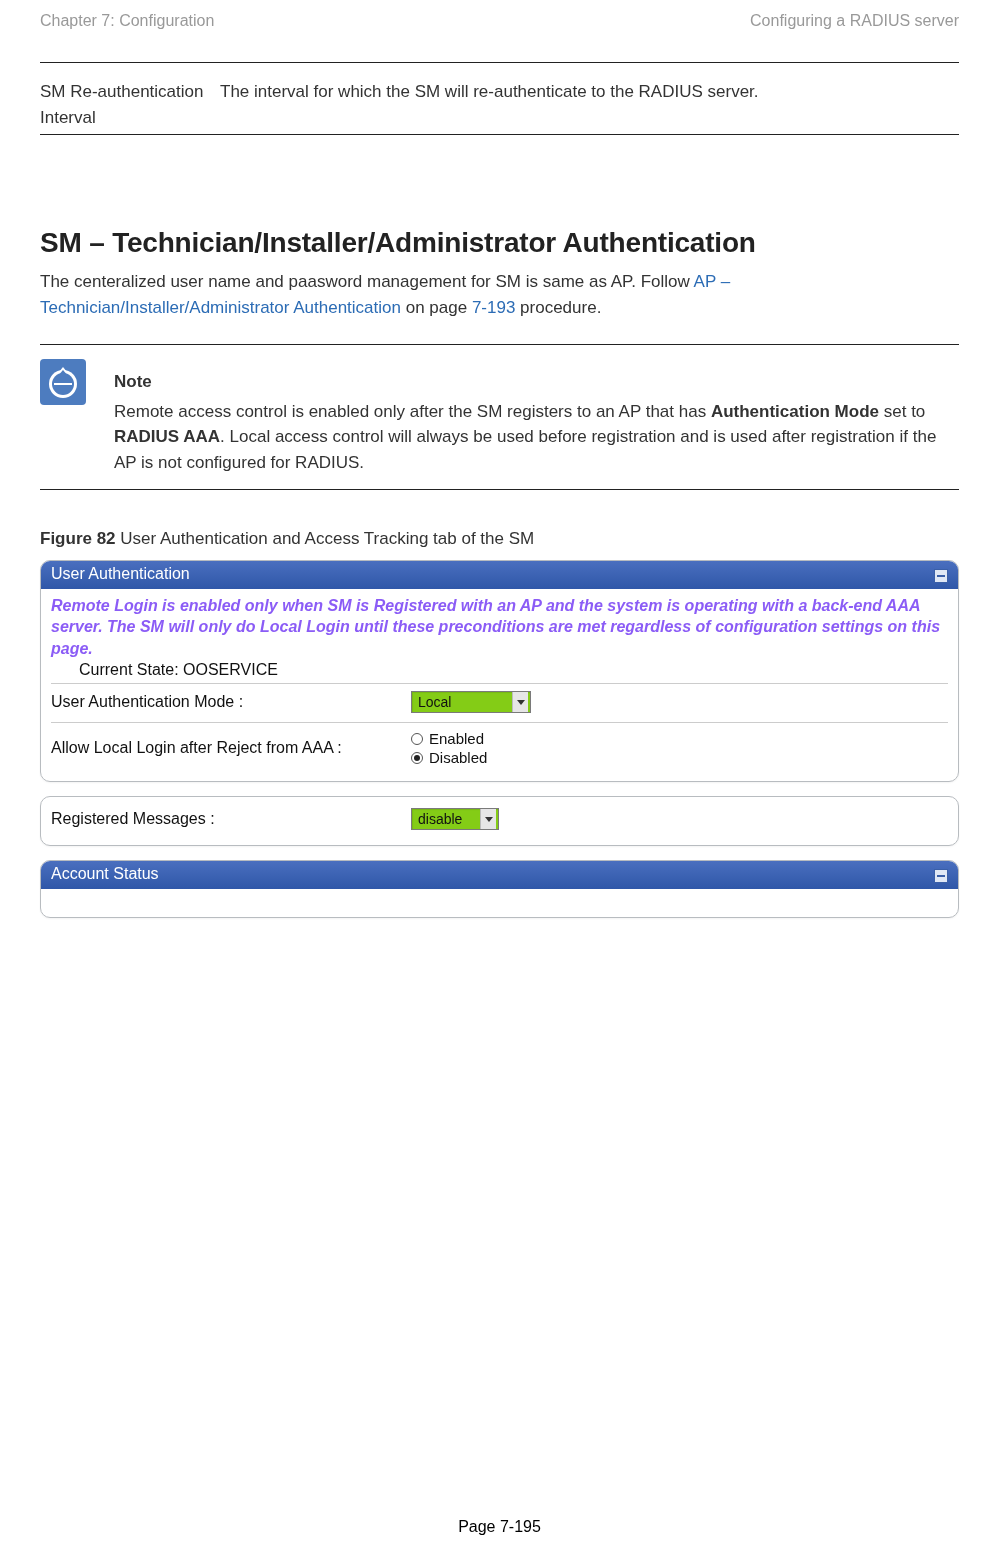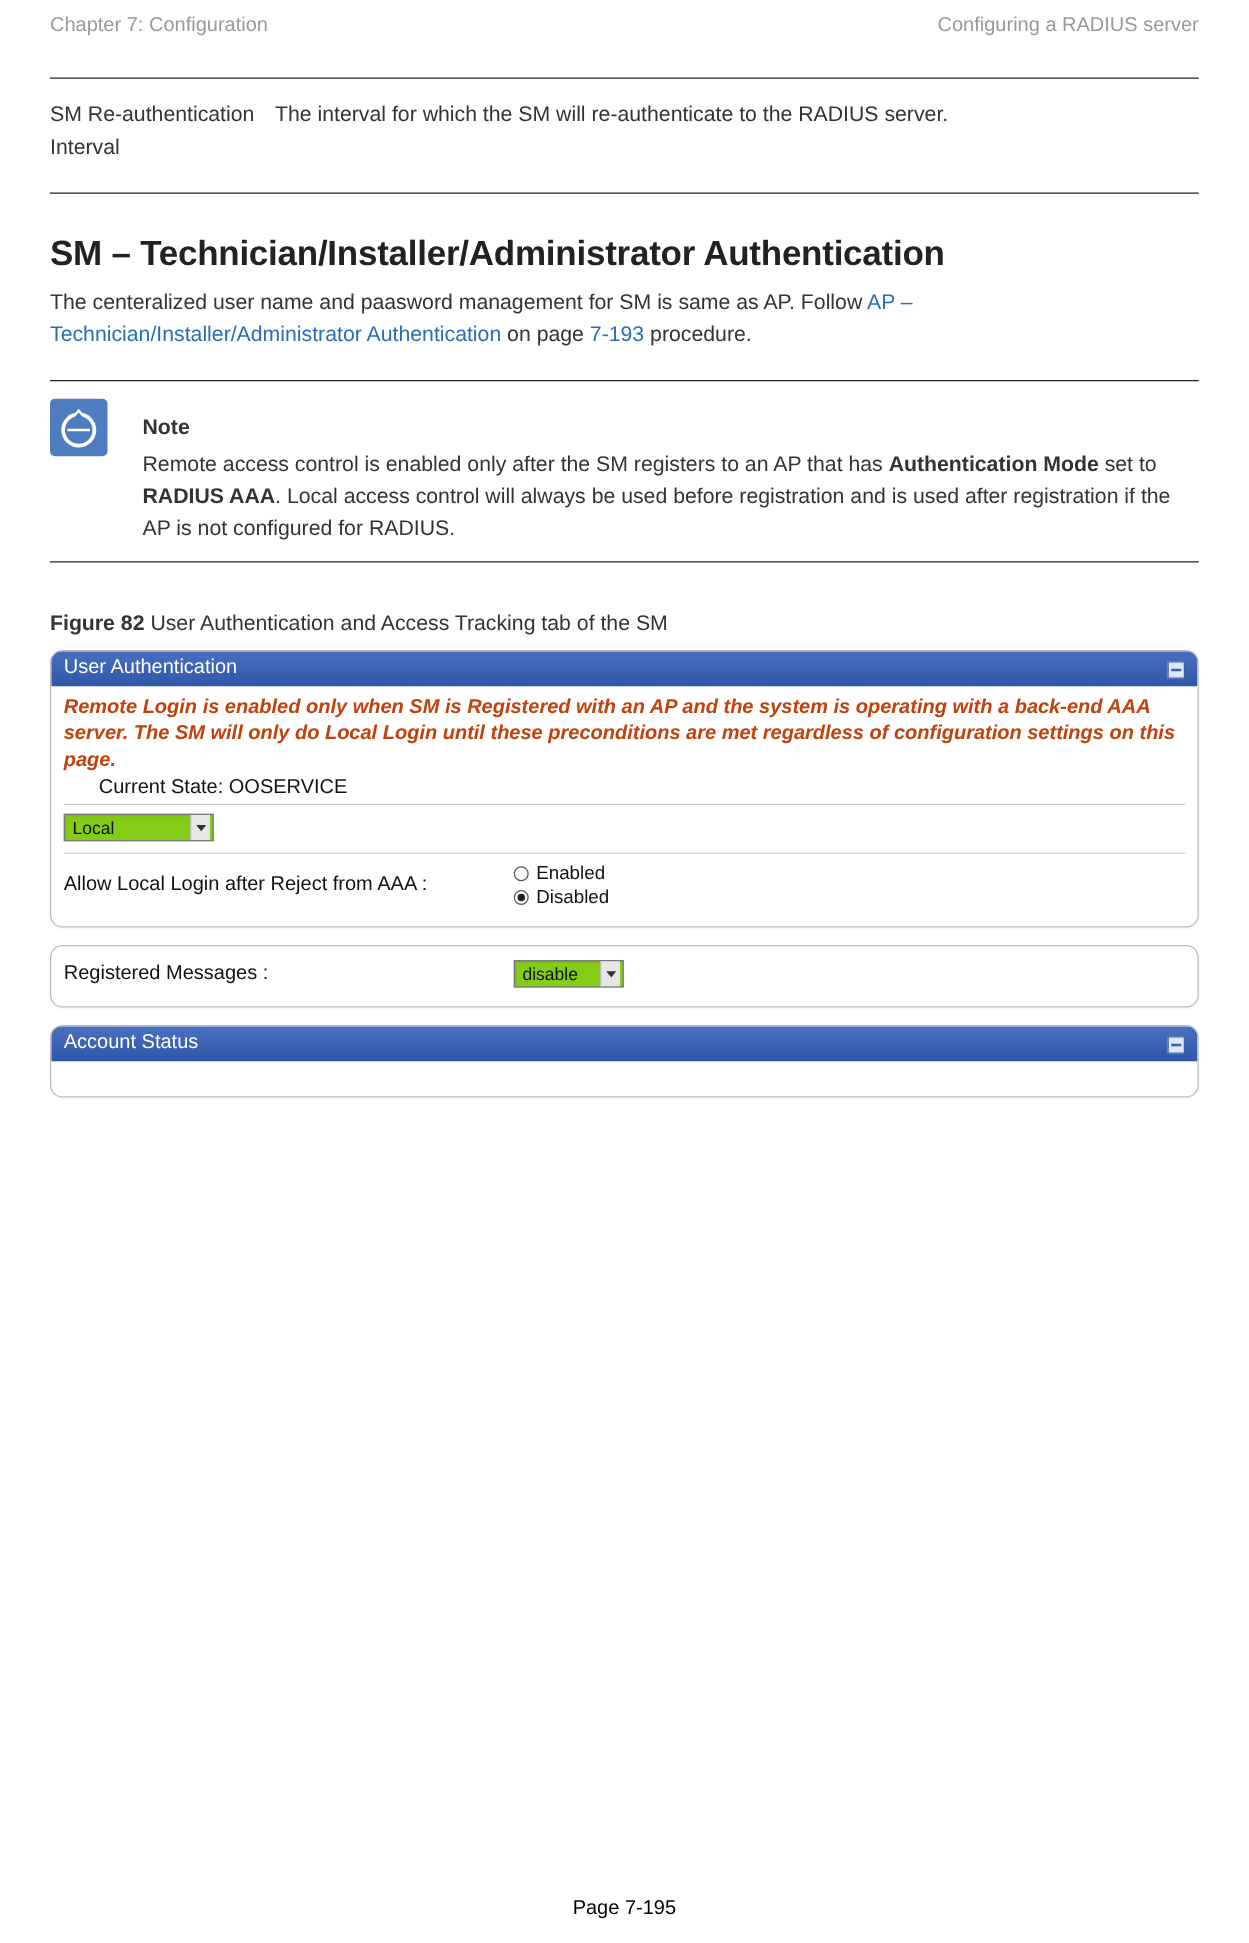--- a/index.html
+++ b/index.html
@@ -29,9 +29,9 @@
   }
   .def-row {
     display: flex;
-    padding: 6px 0 24px 0;
+    padding: 6px 0 4px 0;
     border-bottom: 1px solid #222;
-    margin-bottom: 32px;
+    margin-bottom: 92px;
   }
   .def-term {
     width: 180px;

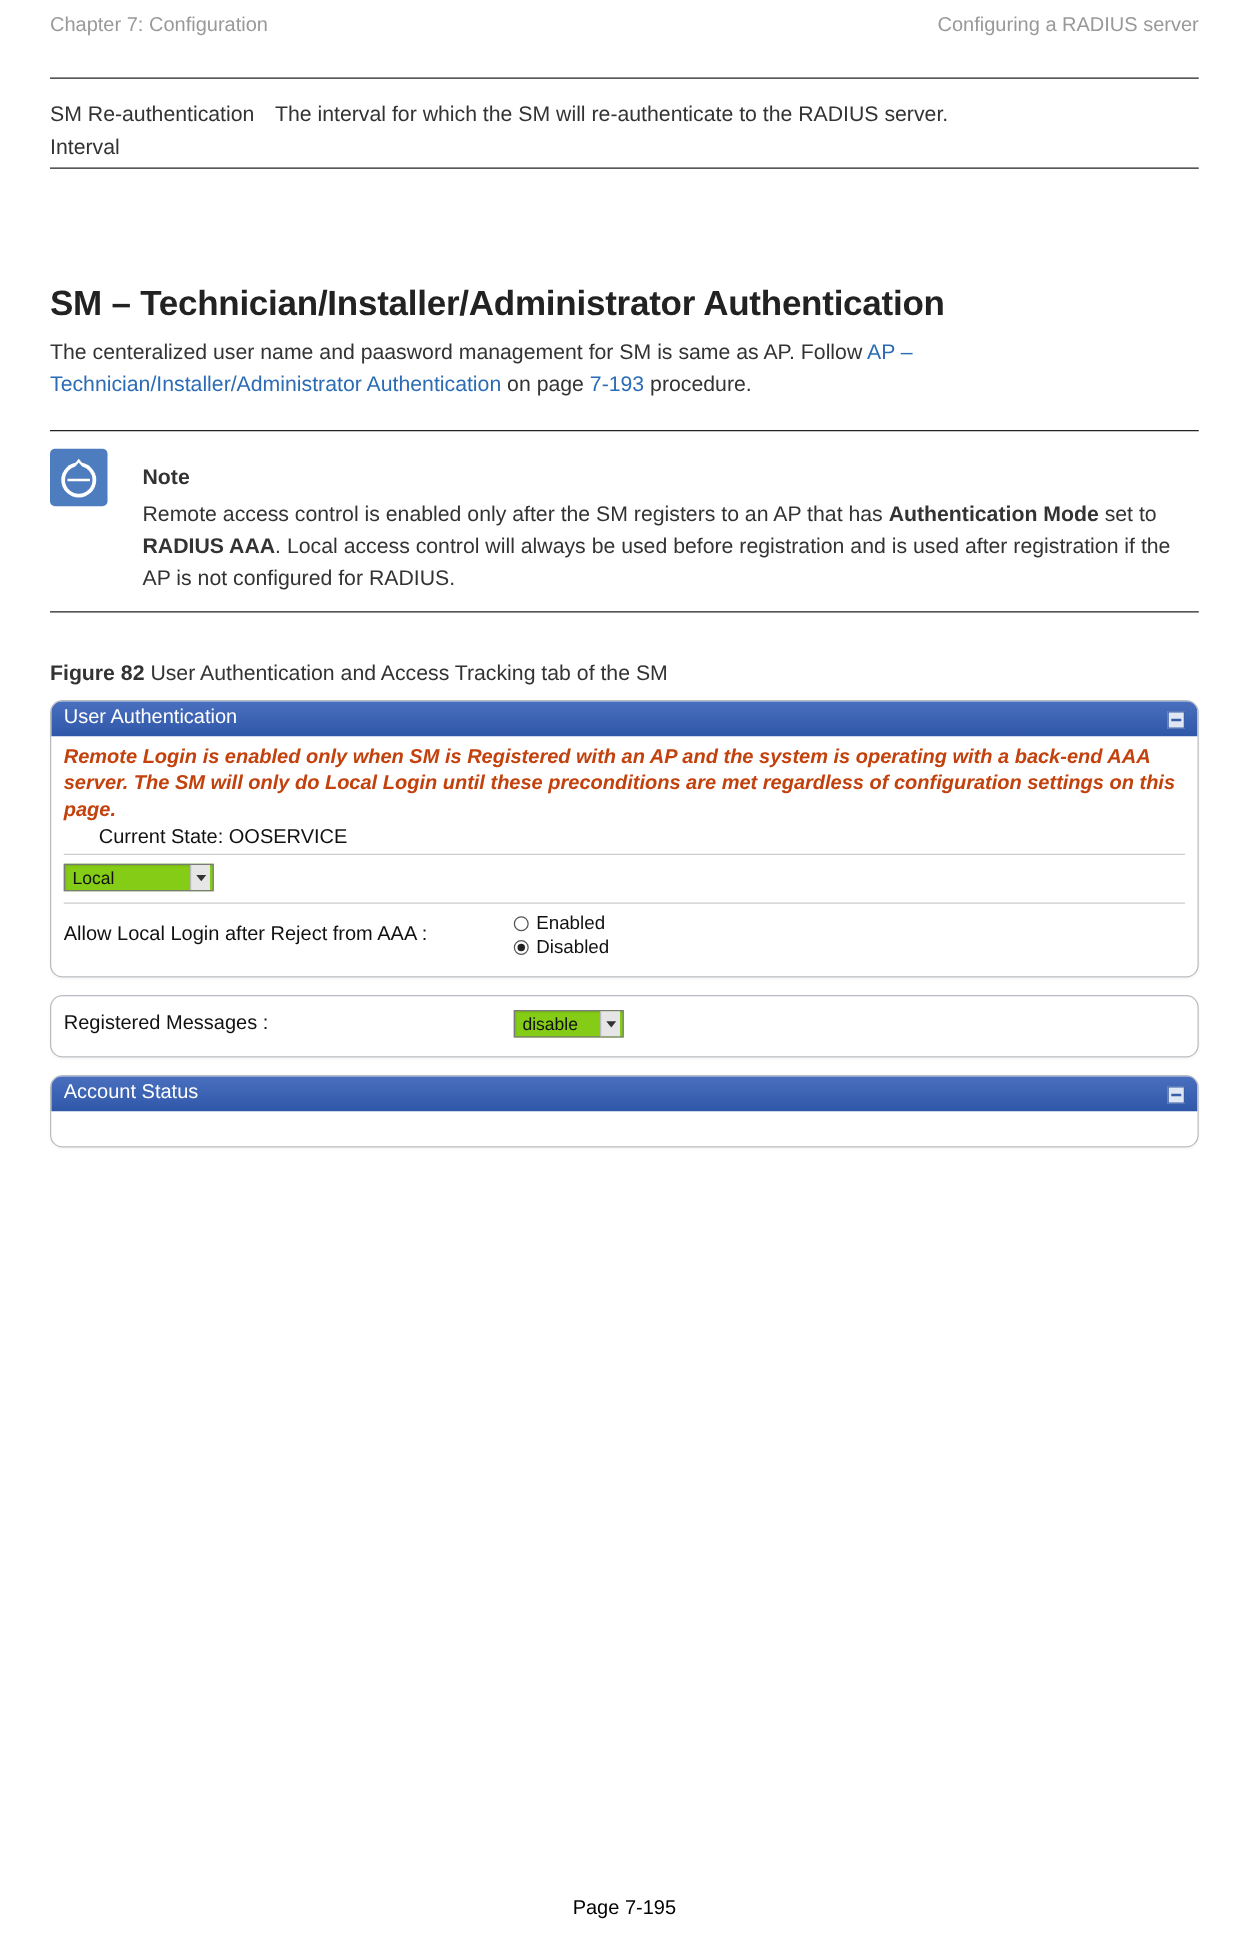--- a/index.html
+++ b/index.html
@@ -113,7 +113,7 @@
     font-size: 16px;
   }
   .panel-body.empty { min-height: 28px; }
-  .intro-italic { font-style: italic; font-weight: bold; color:#c2410c; line-height: 1.35; }
+  .intro-italic { font-style: italic; font-weight: bold; color:#8b5cf6; line-height: 1.35; }
   .row {
     display: flex;
     align-items: center;

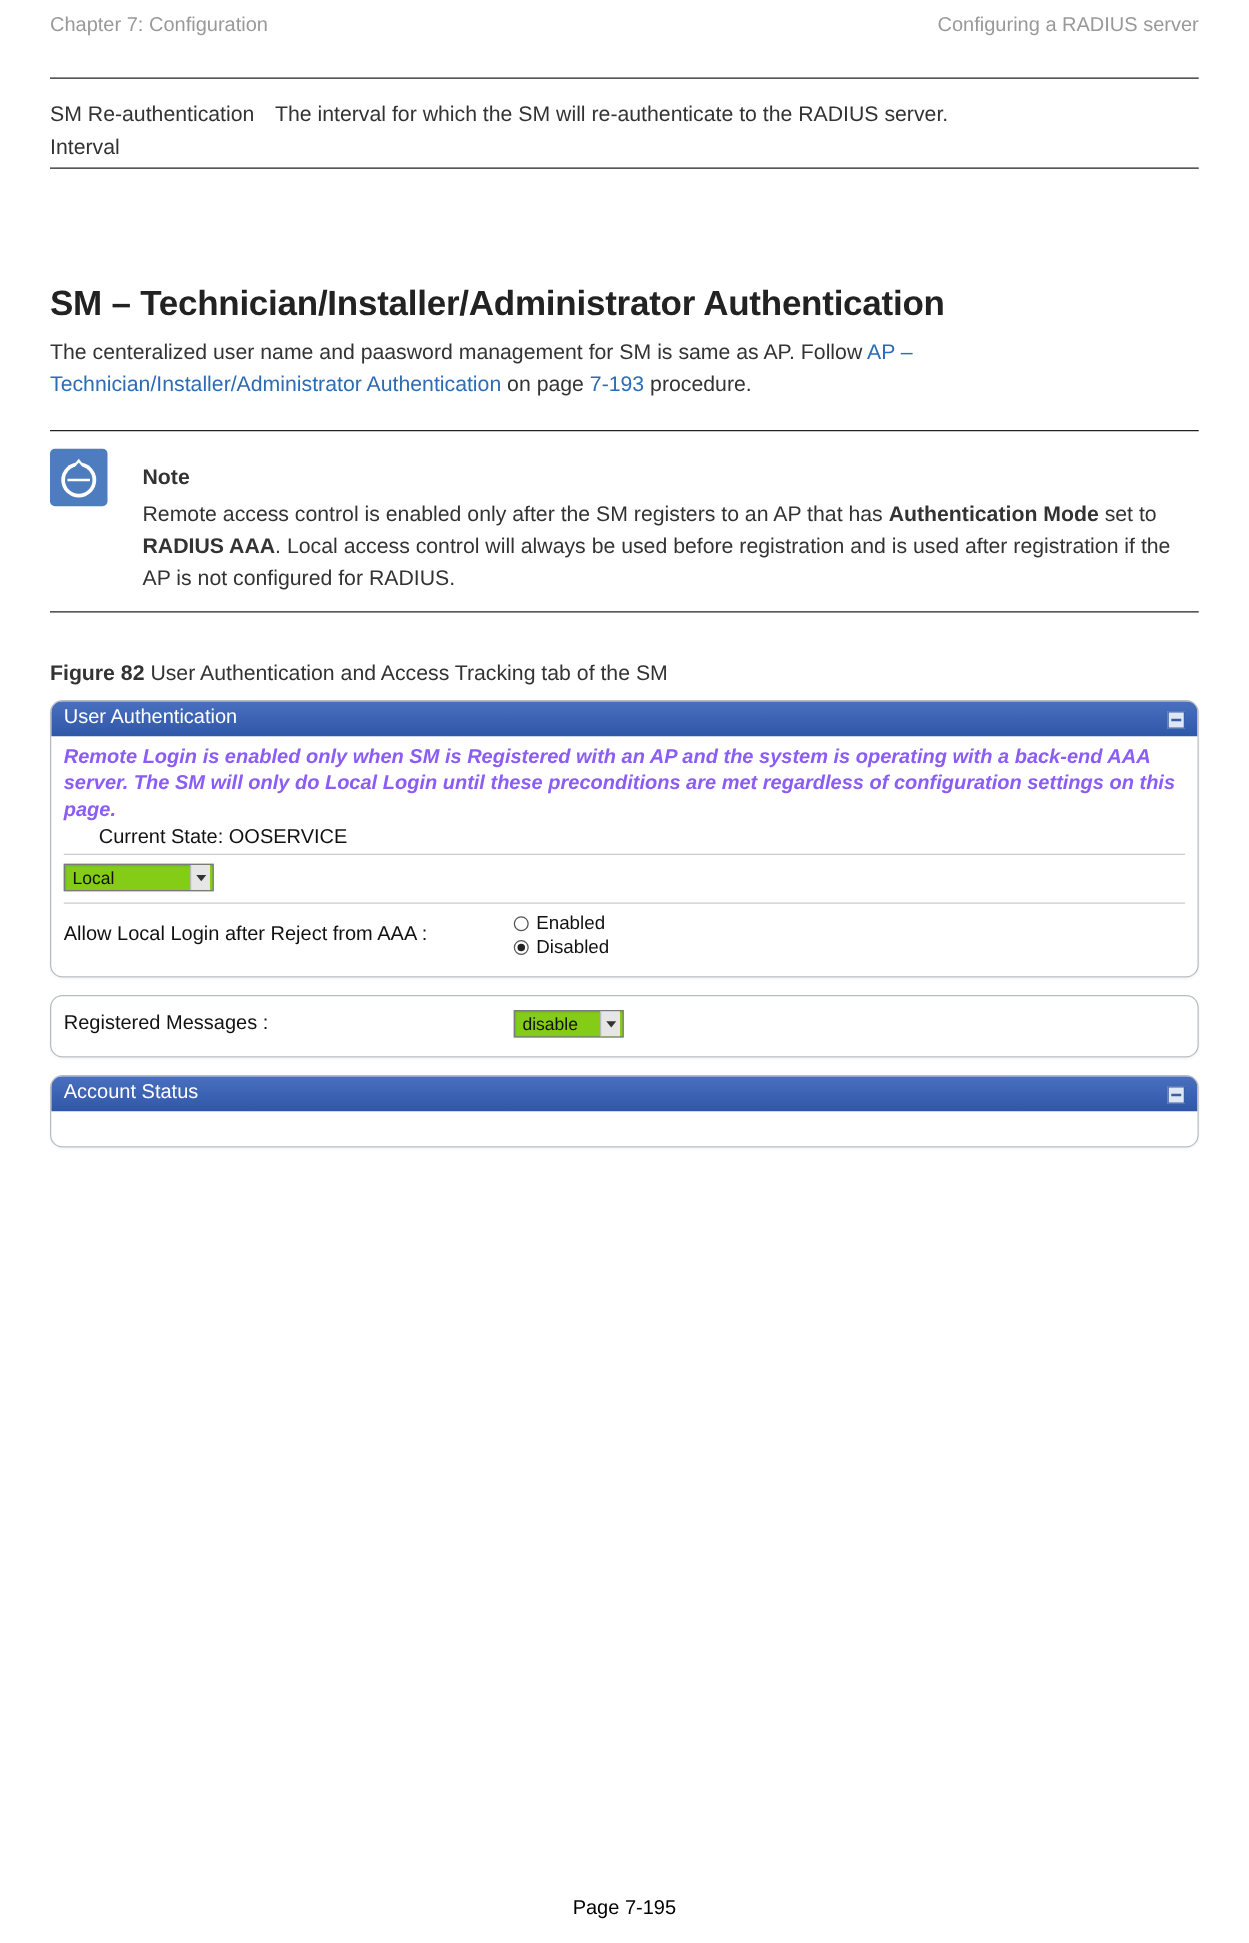--- a/index.html
+++ b/index.html
@@ -214,6 +214,7 @@
     <div style="margin-top:2px;margin-left:28px;">Current State: OOSERVICE</div>
 
     <div class="row sep">
+      <div class="row-label">User Authentication Mode :</div>
       <div class="select-fake">
         <span class="val">Local</span>
         <span class="arrow"></span>

